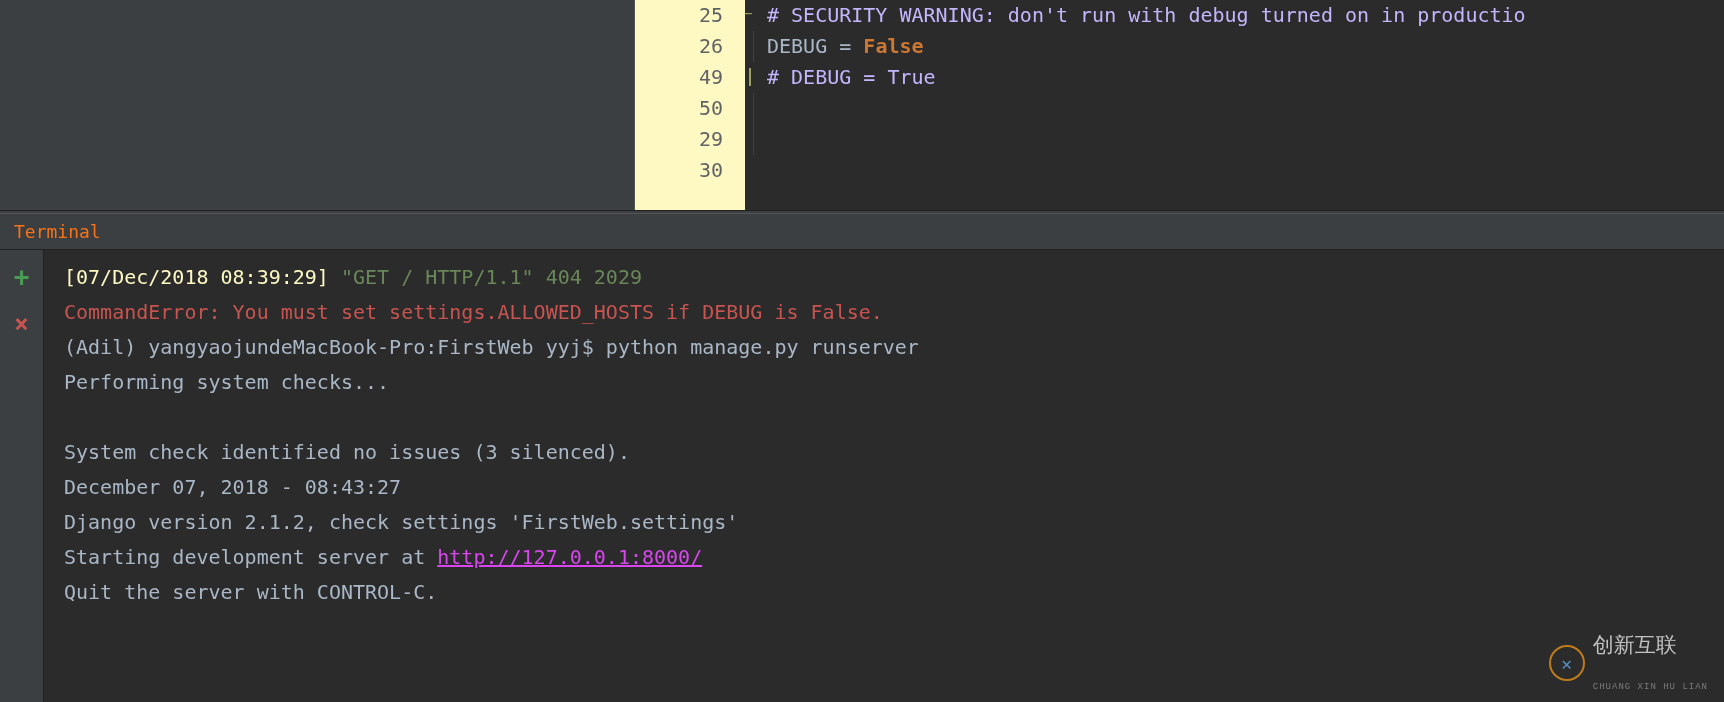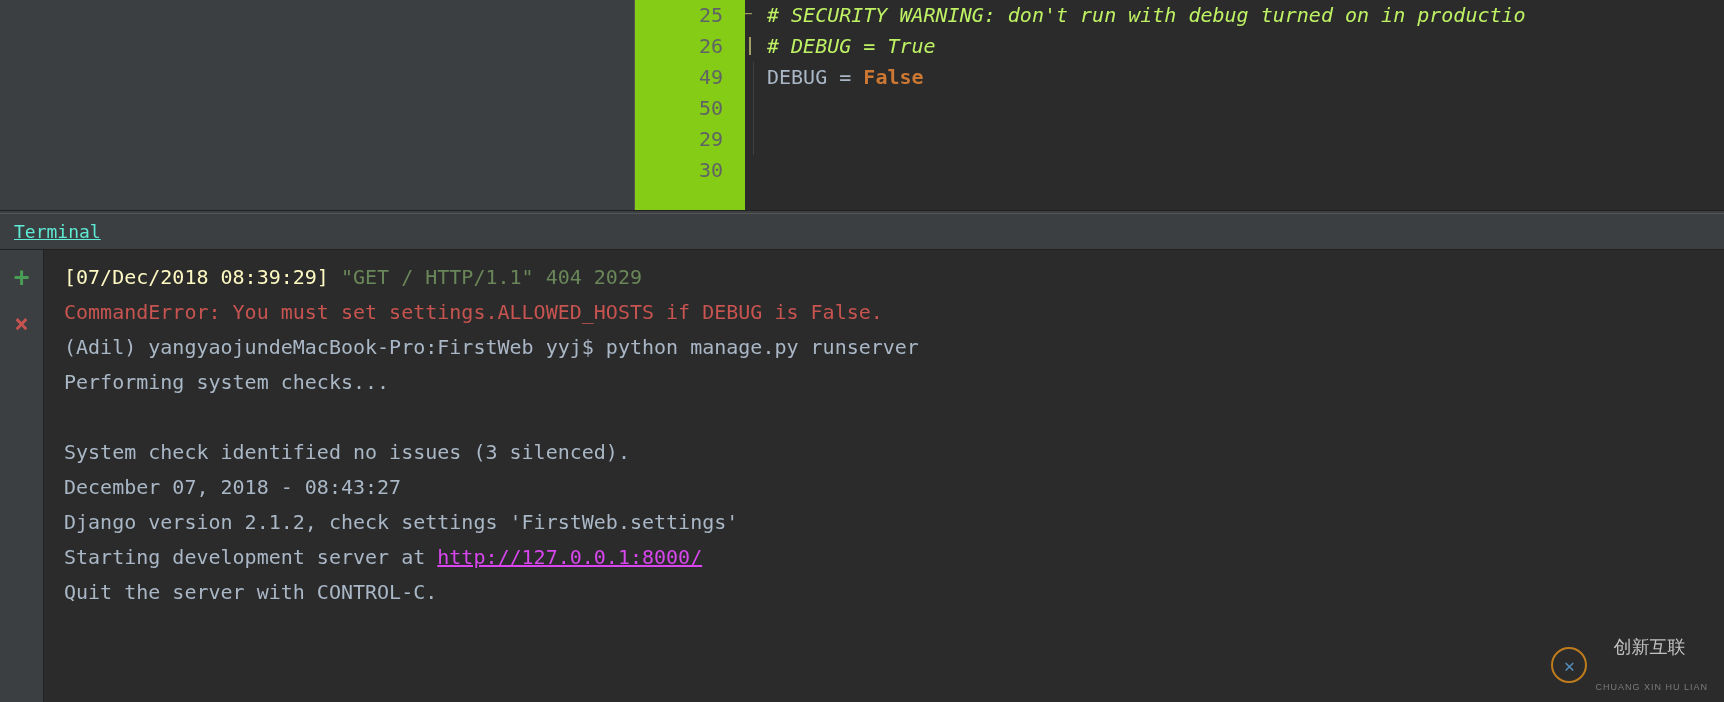--- a/index.html
+++ b/index.html
@@ -29,7 +29,7 @@
     }
     .gutter {
       width: 110px;
-      background: #84cc16;
+      background: #fef9c3;
       text-align: right;
       padding-right: 22px;
       font-size: 20px;

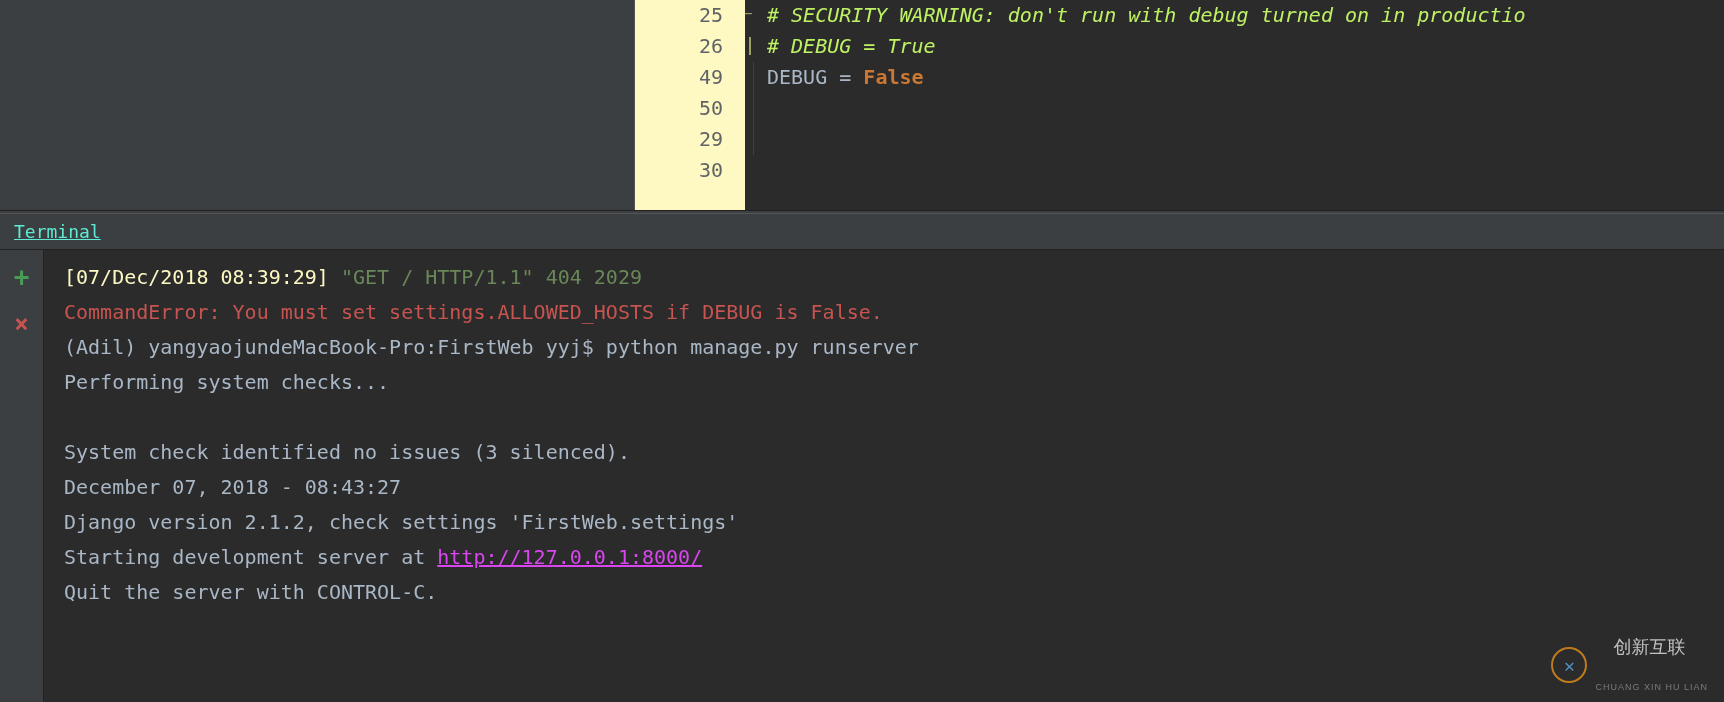--- a/index.html
+++ b/index.html
@@ -78,7 +78,7 @@
       width: 1px;
       background: #404040;
     }
-    .c-comment { color: #bef264; font-style: italic; }
+    .c-comment { color: #c4b5fd; }
     .c-ident { color: #a9b7c6; }
     .c-op { color: #a9b7c6; }
     .c-bracket { background: #3b514d; color: #a9b7c6; }

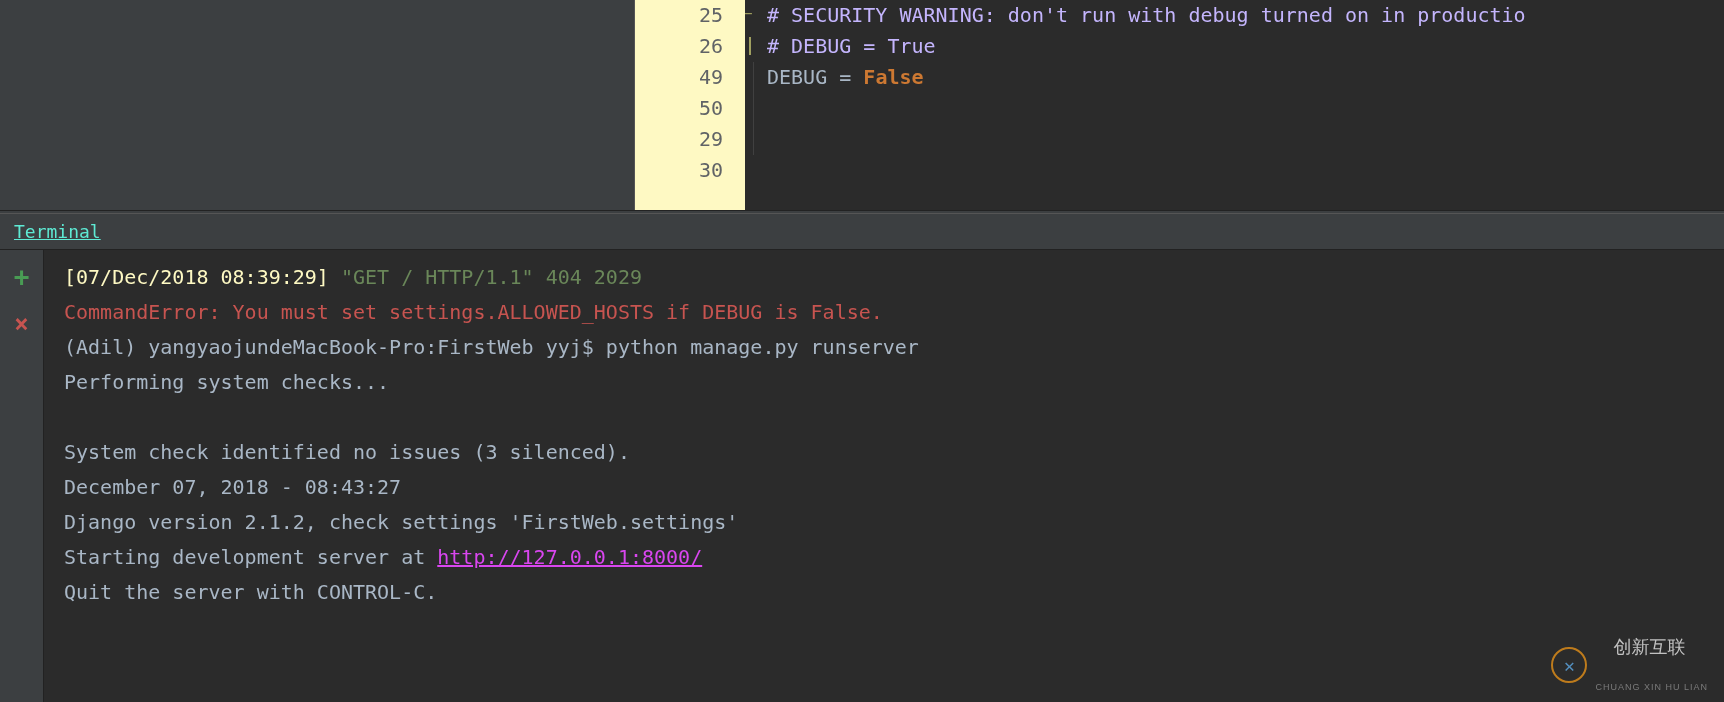--- a/index.html
+++ b/index.html
@@ -194,8 +194,8 @@
     </div>
     <div class="code-area">
       <div class="code-line"><span class="fold-marker minus"></span><span class="c-comment"># SECURITY WARNING: don't run with debug turned on in productio</span></div>
+      <div class="code-line"><span class="indent-guide"></span><span class="c-ident">DEBUG</span><span class="c-op"> = </span><span class="c-false">False</span></div>
       <div class="code-line"><span class="fold-marker"></span><span class="c-comment"># DEBUG = True</span></div>
-      <div class="code-line"><span class="indent-guide"></span><span class="c-ident">DEBUG</span><span class="c-op"> = </span><span class="c-false">False</span></div>
       <div class="code-line"><span class="indent-guide"></span></div>
       <div class="code-line"><span class="indent-guide"></span></div>
     </div>

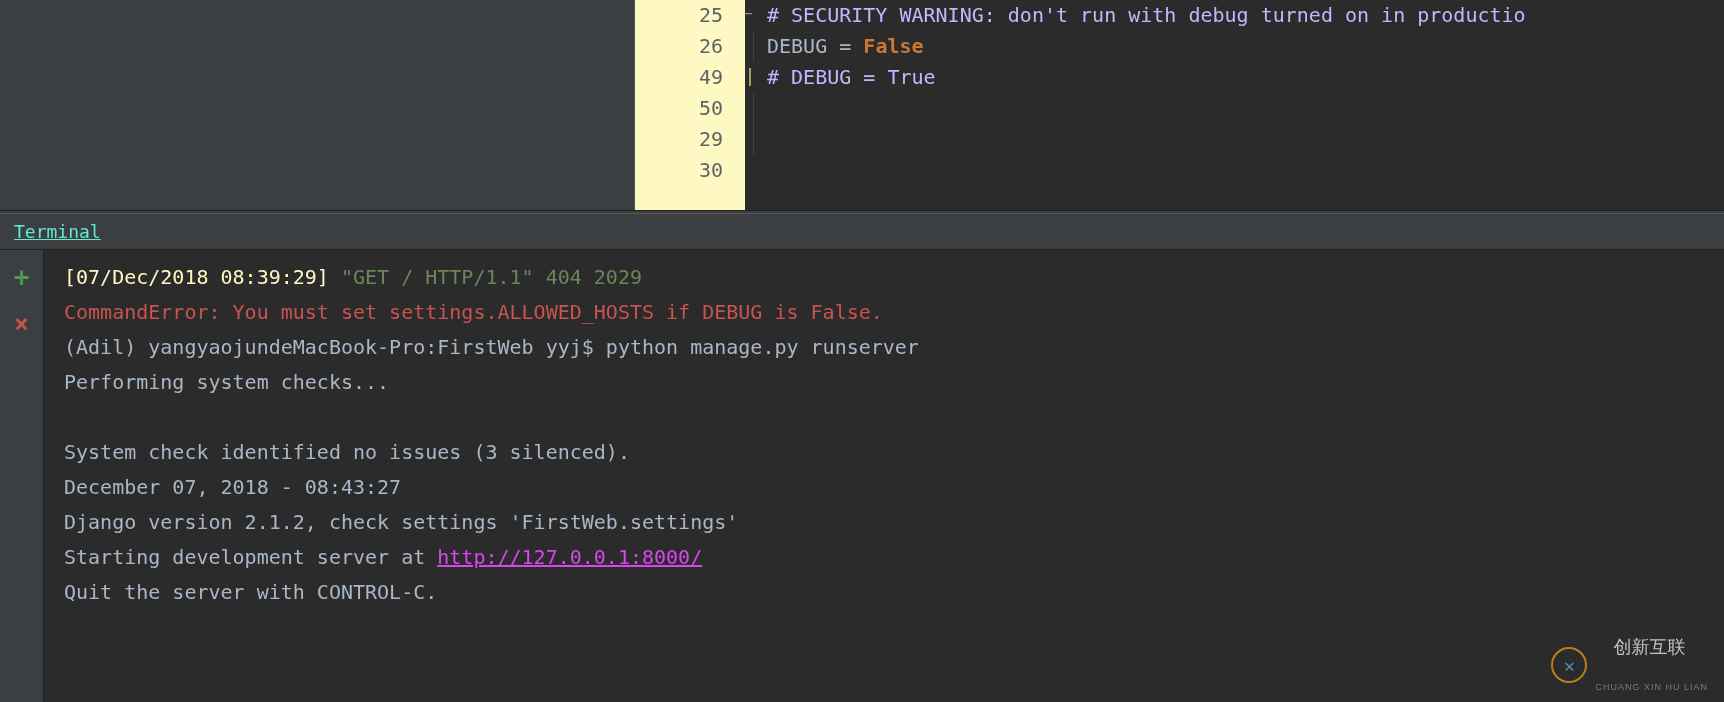--- a/index.html
+++ b/index.html
@@ -99,8 +99,7 @@
       align-items: center;
       padding-left: 14px;
       font-size: 18px;
-      color: #5eead4;
-      text-decoration: underline;
+      color: #f97316;
     }
     .terminal-body {
       display: flex;

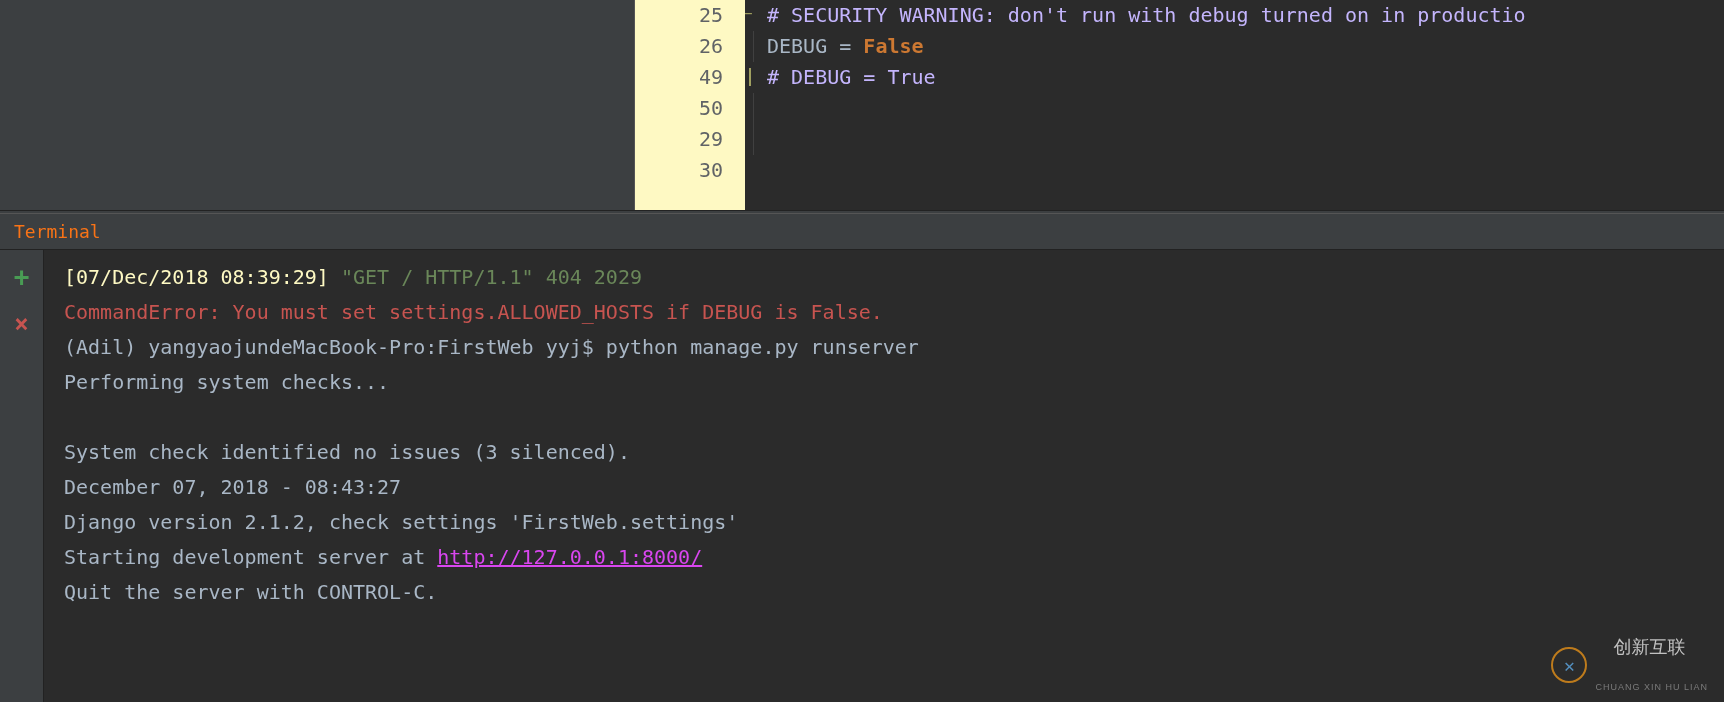--- a/index.html
+++ b/index.html
@@ -164,10 +164,9 @@
     }
     .watermark-text {
       color: #dcdcdc;
-      font-size: 18px;
-      font-family: Liberation Serif, serif;
+      font-size: 21px;
+      font-family: Liberation Mono, monospace;
       line-height: 1.1;
-      margin-left: 18px;
     }
     .watermark-sub {
       color: #888;

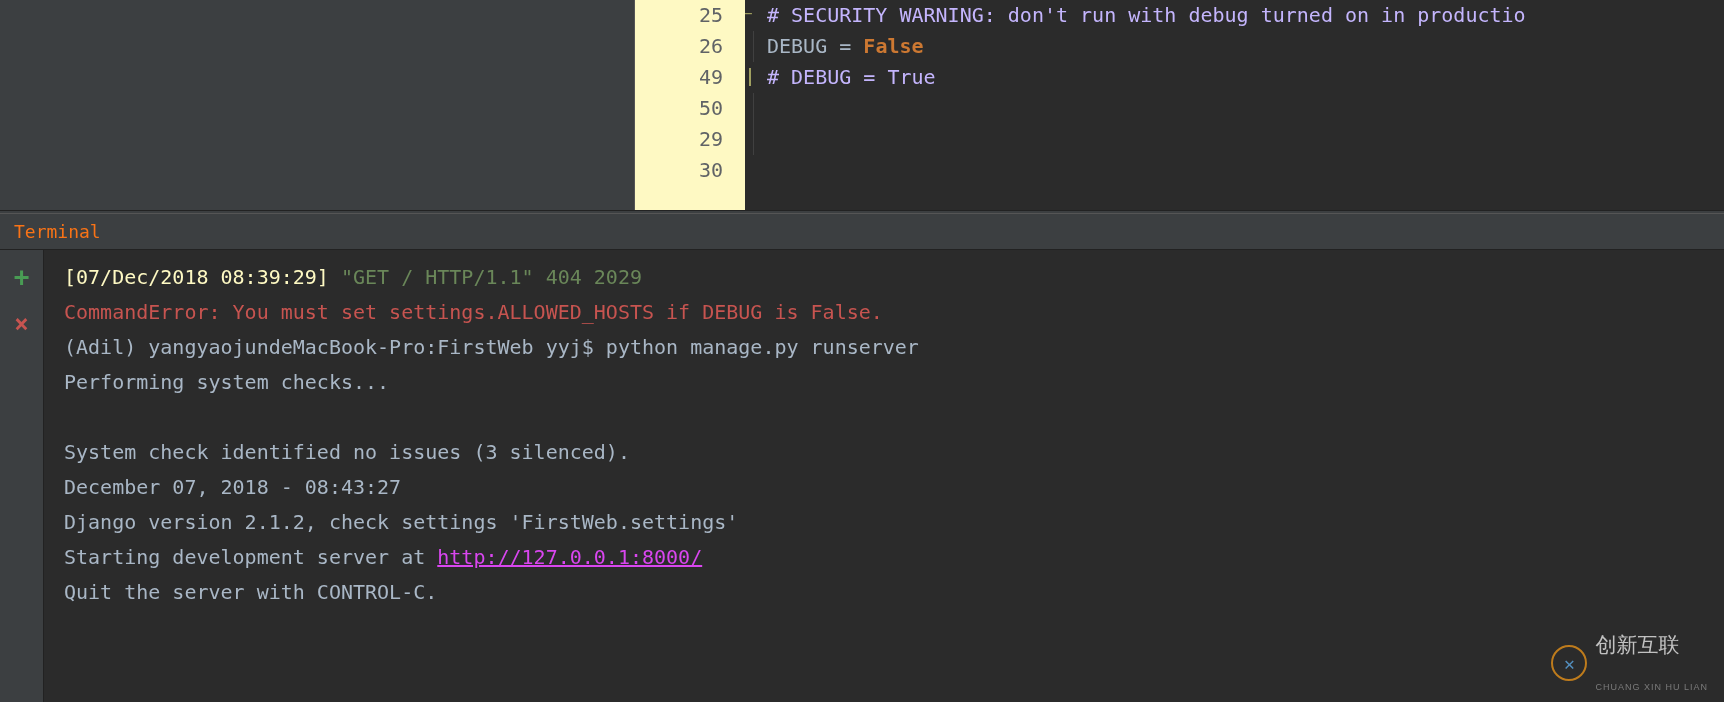--- a/index.html
+++ b/index.html
@@ -172,7 +172,7 @@
       color: #888;
       font-size: 9px;
       letter-spacing: 1px;
-      font-family: Liberation Sans, sans-serif;
+      font-family: Liberation Mono, monospace;
       margin-top: 24px;
     }
   </style>

